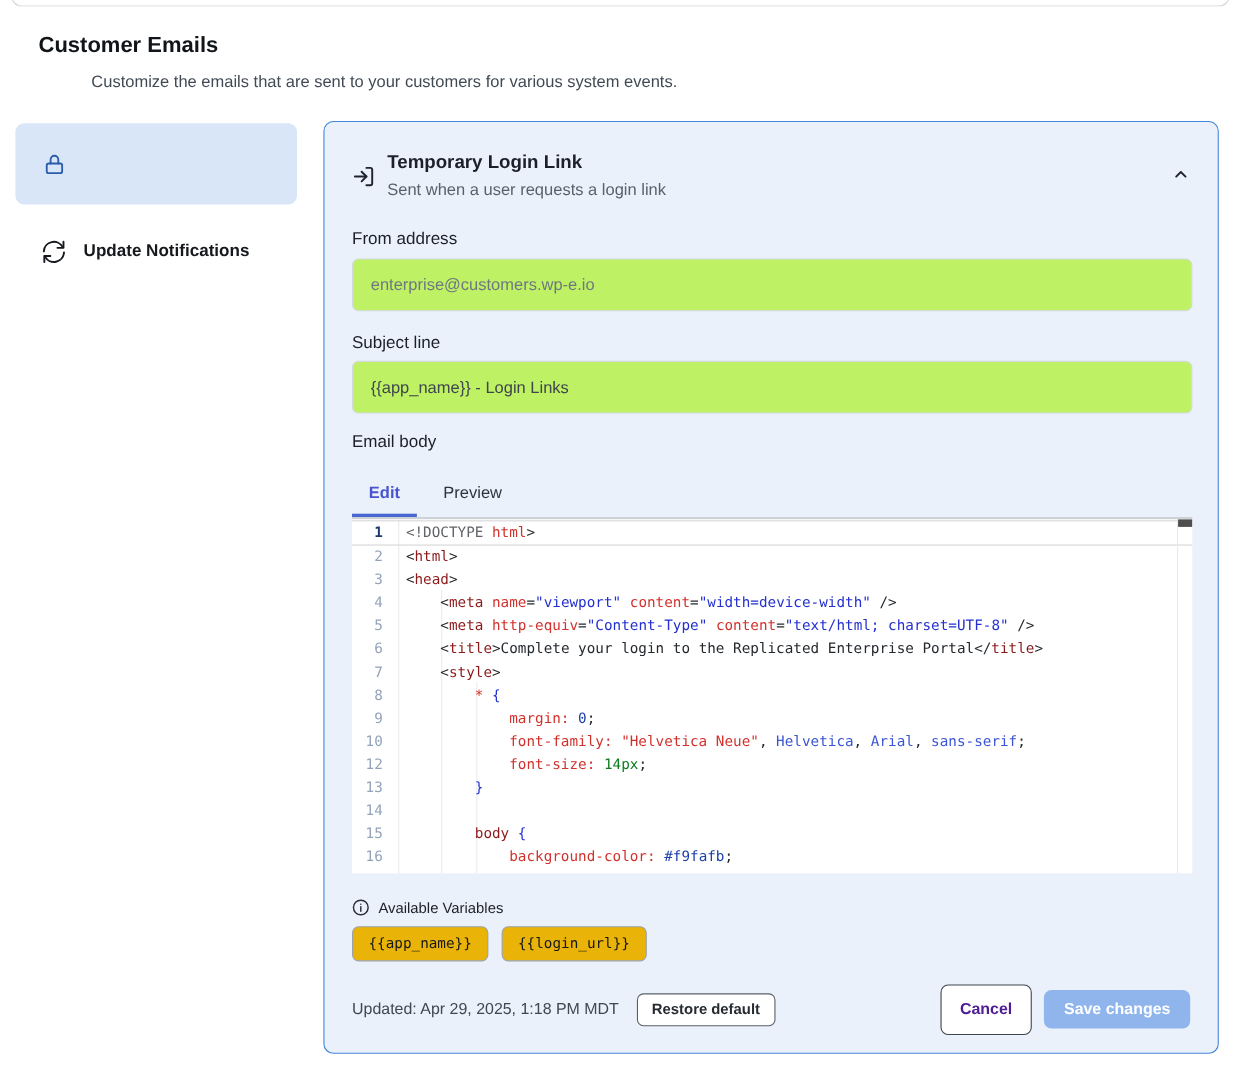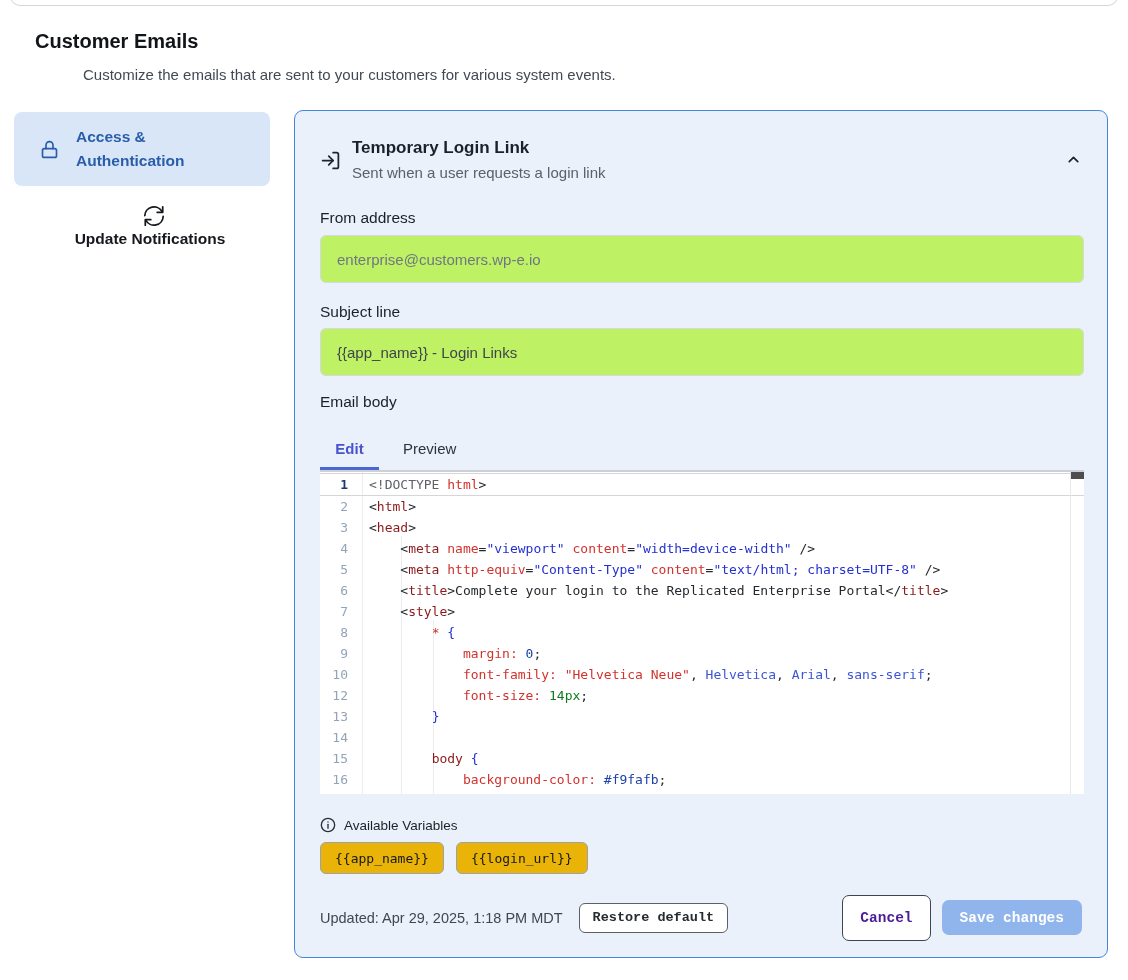--- a/index.html
+++ b/index.html
@@ -97,7 +97,6 @@
       <path d="M8 11V7a4 4 0 0 1 8 0v4"></path>
     </svg>
   </span>
-  <span class="side-label" style="width:130px">Access &amp; Authentication</span>
 </div>
 
 <div class="side-item plain">

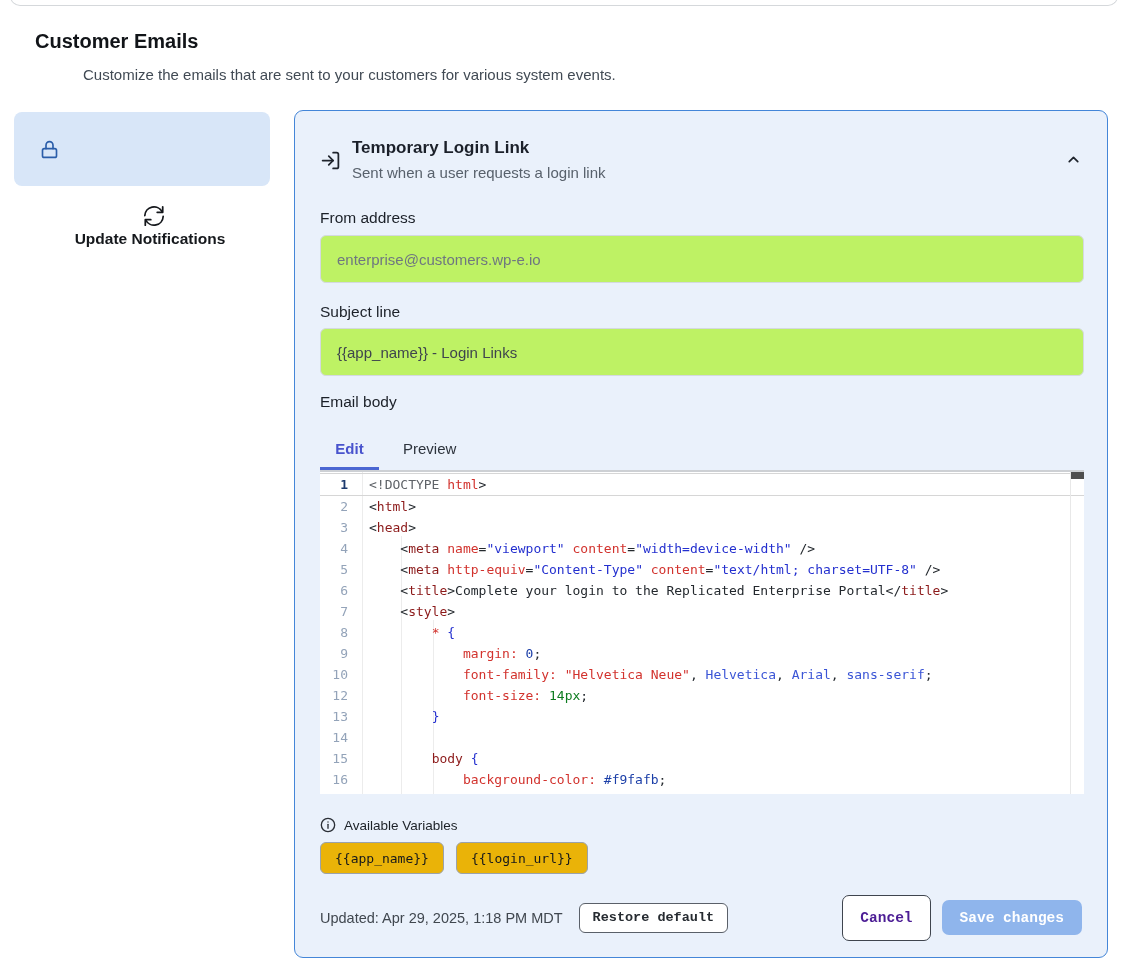--- a/index.html
+++ b/index.html
@@ -17,7 +17,7 @@
   .side-item { position:absolute; left:14px; width:256px; display:flex; align-items:center; border-radius:8px; cursor:pointer; }
   .side-item.active { top:112px; height:74px; background:#d8e6f8; }
   .side-item.active .side-label { color:#2a5da9; }
-  .side-item.plain { top:205px; height:48px; background:transparent;flex-direction:column; }
+  .side-item.plain { top:205px; height:48px; background:transparent; }
   .side-icon { width:22px; height:22px; margin-left:24px; flex:0 0 22px; display:flex; align-items:center; justify-content:center; }
   .side-label { margin-left:16px; font-size:15.5px; font-weight:600; line-height:24px; color:#15181c; }
 

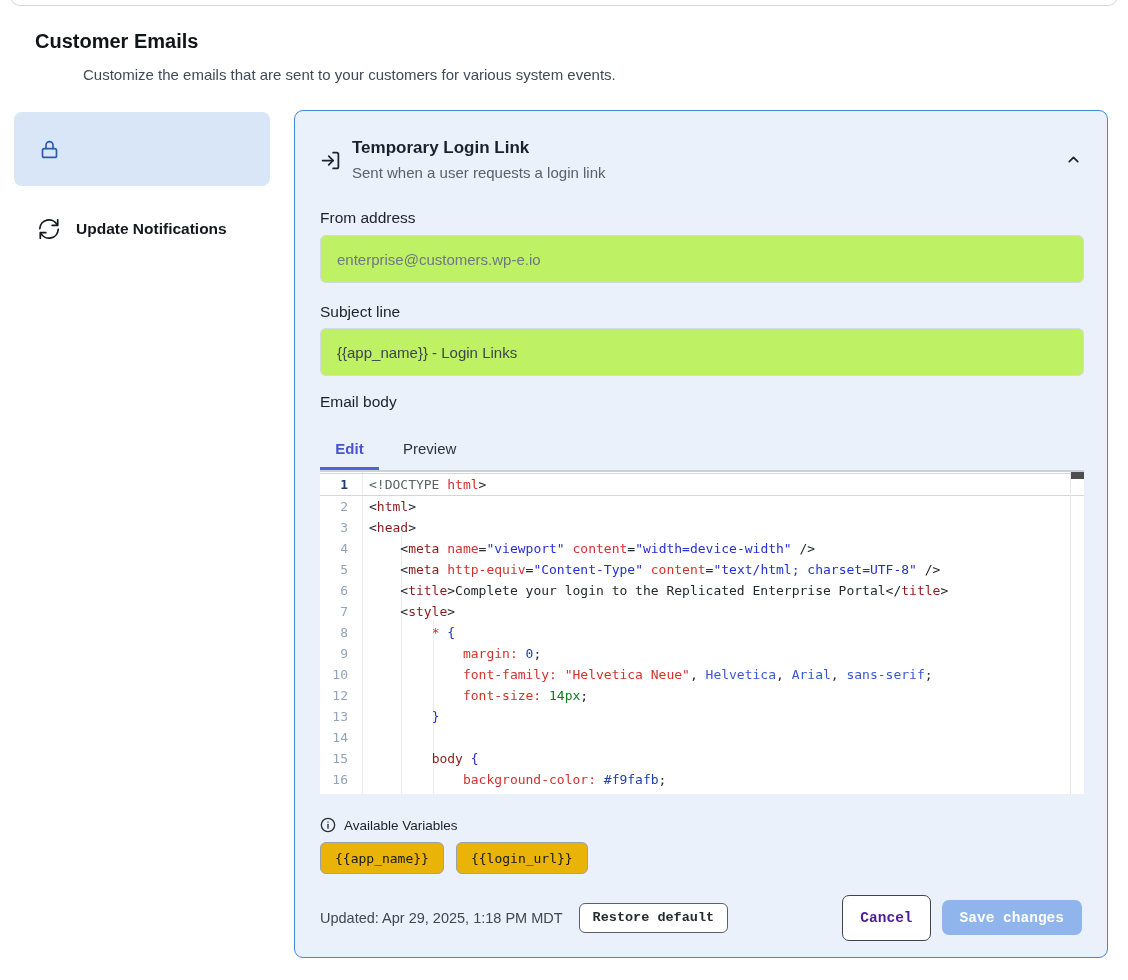--- a/index.html
+++ b/index.html
@@ -73,7 +73,7 @@
   
   .footer { position:absolute; left:25px; right:25px; top:788px; height:37px; display:flex; align-items:center; }
   .updated { font-size:14.5px; color:#40474f; }
-  .btn { font-family:Liberation Mono, monospace; cursor:pointer; display:flex; align-items:center; justify-content:center; }
+  .btn { font-family:Liberation Sans, sans-serif; cursor:pointer; display:flex; align-items:center; justify-content:center; }
   .btn-restore { margin-left:16px; height:30px; padding:0 13px; background:#ffffff; border:1px solid #5a6069;
     border-radius:6px; font-size:13.5px; font-weight:600; color:#262b31; }
   .spacer { flex:1; }

